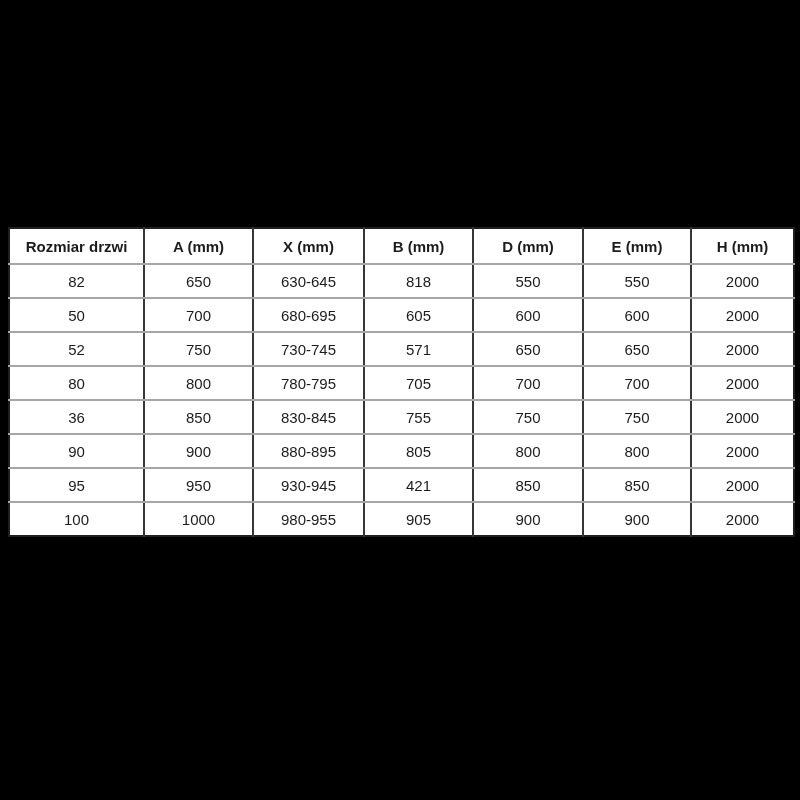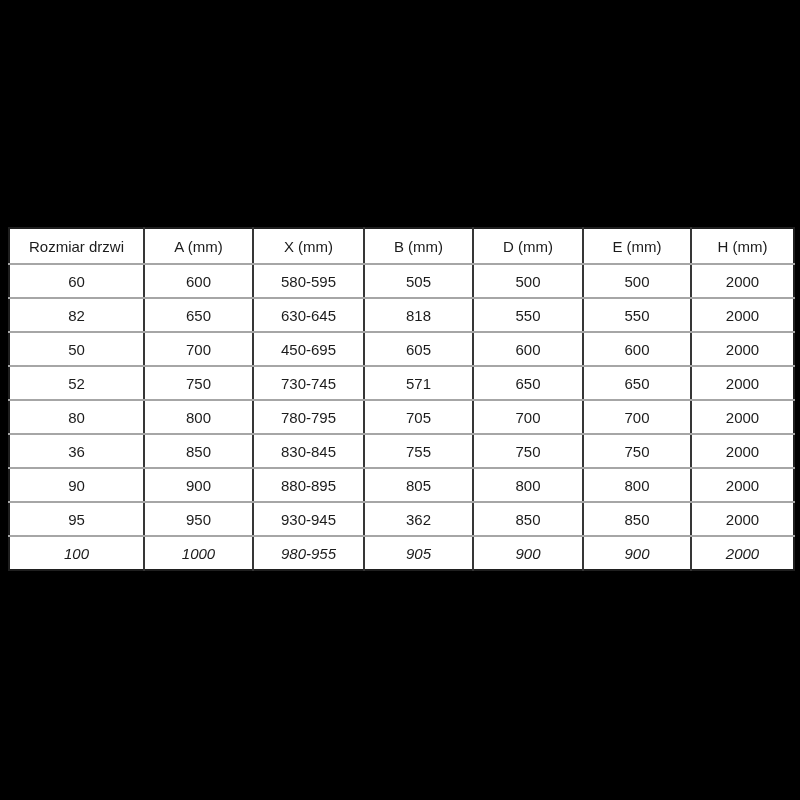--- a/index.html
+++ b/index.html
@@ -46,7 +46,7 @@
     background: #ffffff;
   }
   table.spec th {
-    font-weight: normal;
+    font-weight: bold;
     height: 34px;
   }
   table.spec td {

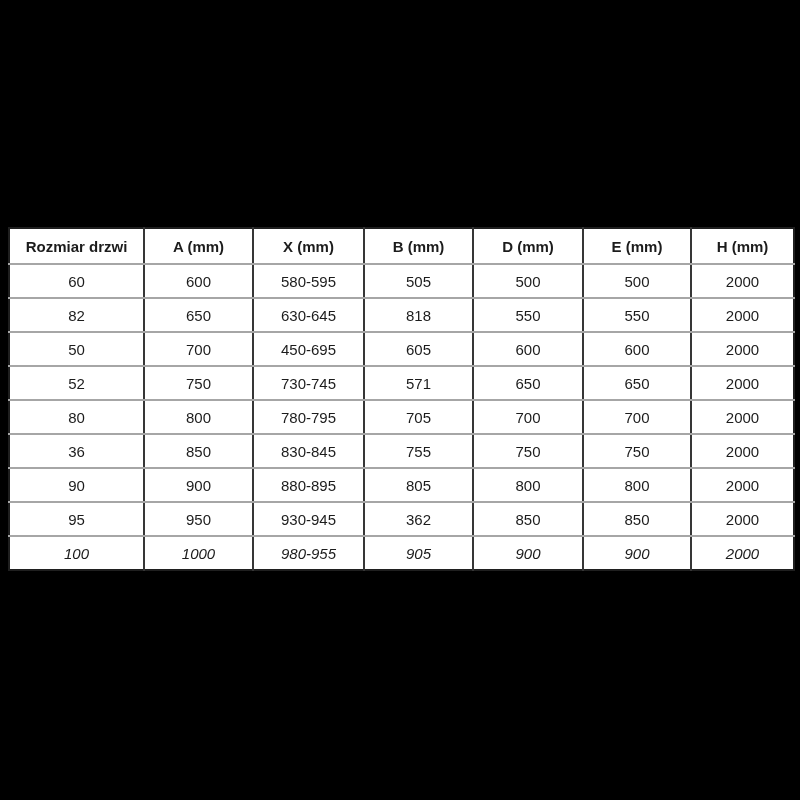--- a/index.html
+++ b/index.html
@@ -94,15 +94,6 @@
       </thead>
       <tbody>
           <tr>
-            <td>60</td>
-            <td>600</td>
-            <td>580-595</td>
-            <td>505</td>
-            <td>500</td>
-            <td>500</td>
-            <td>2000</td>
-          </tr>
-          <tr>
             <td>82</td>
             <td>650</td>
             <td>630-645</td>

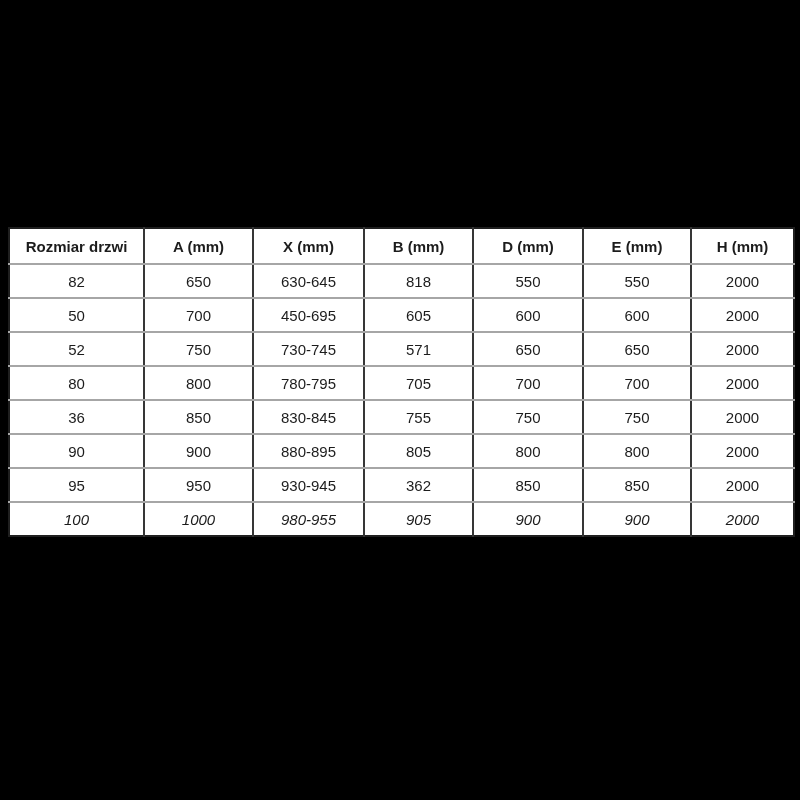--- a/index.html
+++ b/index.html
@@ -105,7 +105,7 @@
           <tr>
             <td>50</td>
             <td>700</td>
-            <td>450-695</td>
+            <td>680-695</td>
             <td>605</td>
             <td>600</td>
             <td>600</td>

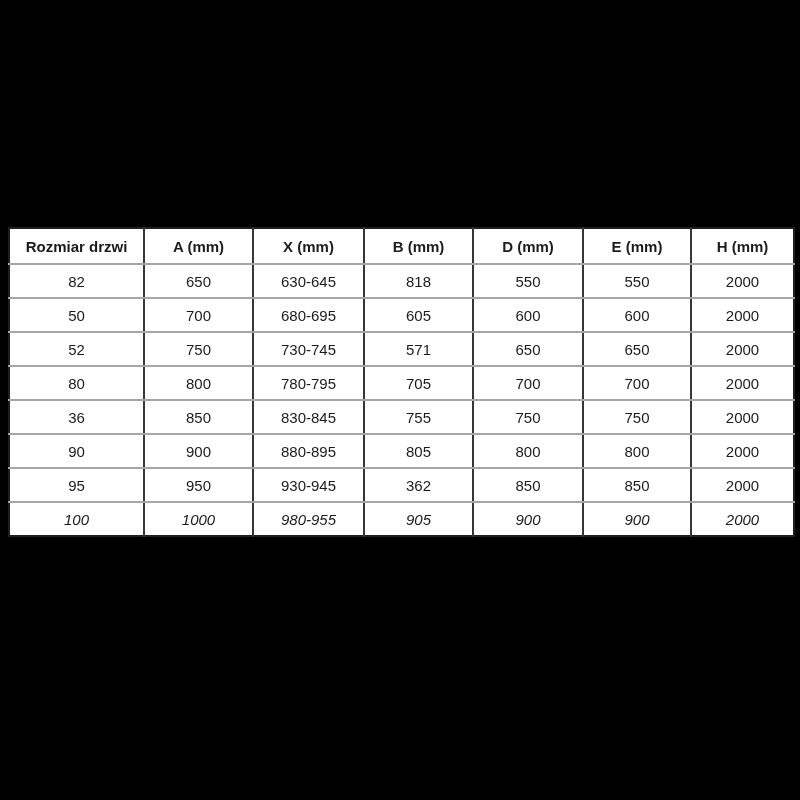--- a/index.html
+++ b/index.html
@@ -151,7 +151,7 @@
             <td>95</td>
             <td>950</td>
             <td>930-945</td>
-            <td>362</td>
+            <td>421</td>
             <td>850</td>
             <td>850</td>
             <td>2000</td>

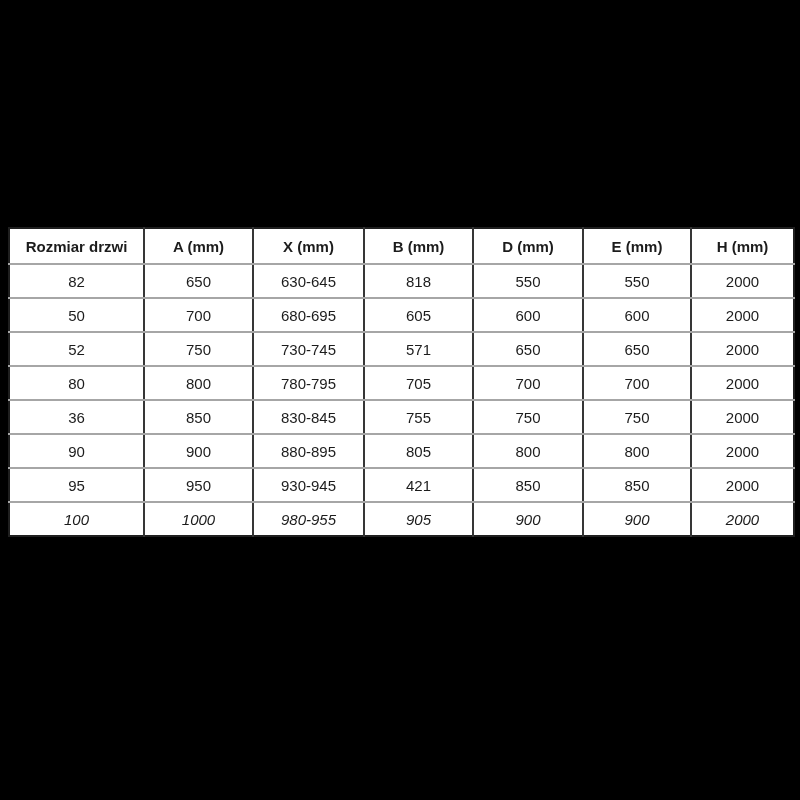--- a/index.html
+++ b/index.html
@@ -57,7 +57,7 @@
   table.spec tr :first-child { border-left: none; }
   table.spec tr :last-child { border-right: none; }
   table.spec thead th { border-top: none; }
-  table.spec tbody tr:last-child td { border-bottom: none; font-style: italic; }
+  table.spec tbody tr:last-child td { border-bottom: none; }
   col.c1 { width: 135px; }
   col.c2 { width: 109px; }
   col.c3 { width: 111px; }

